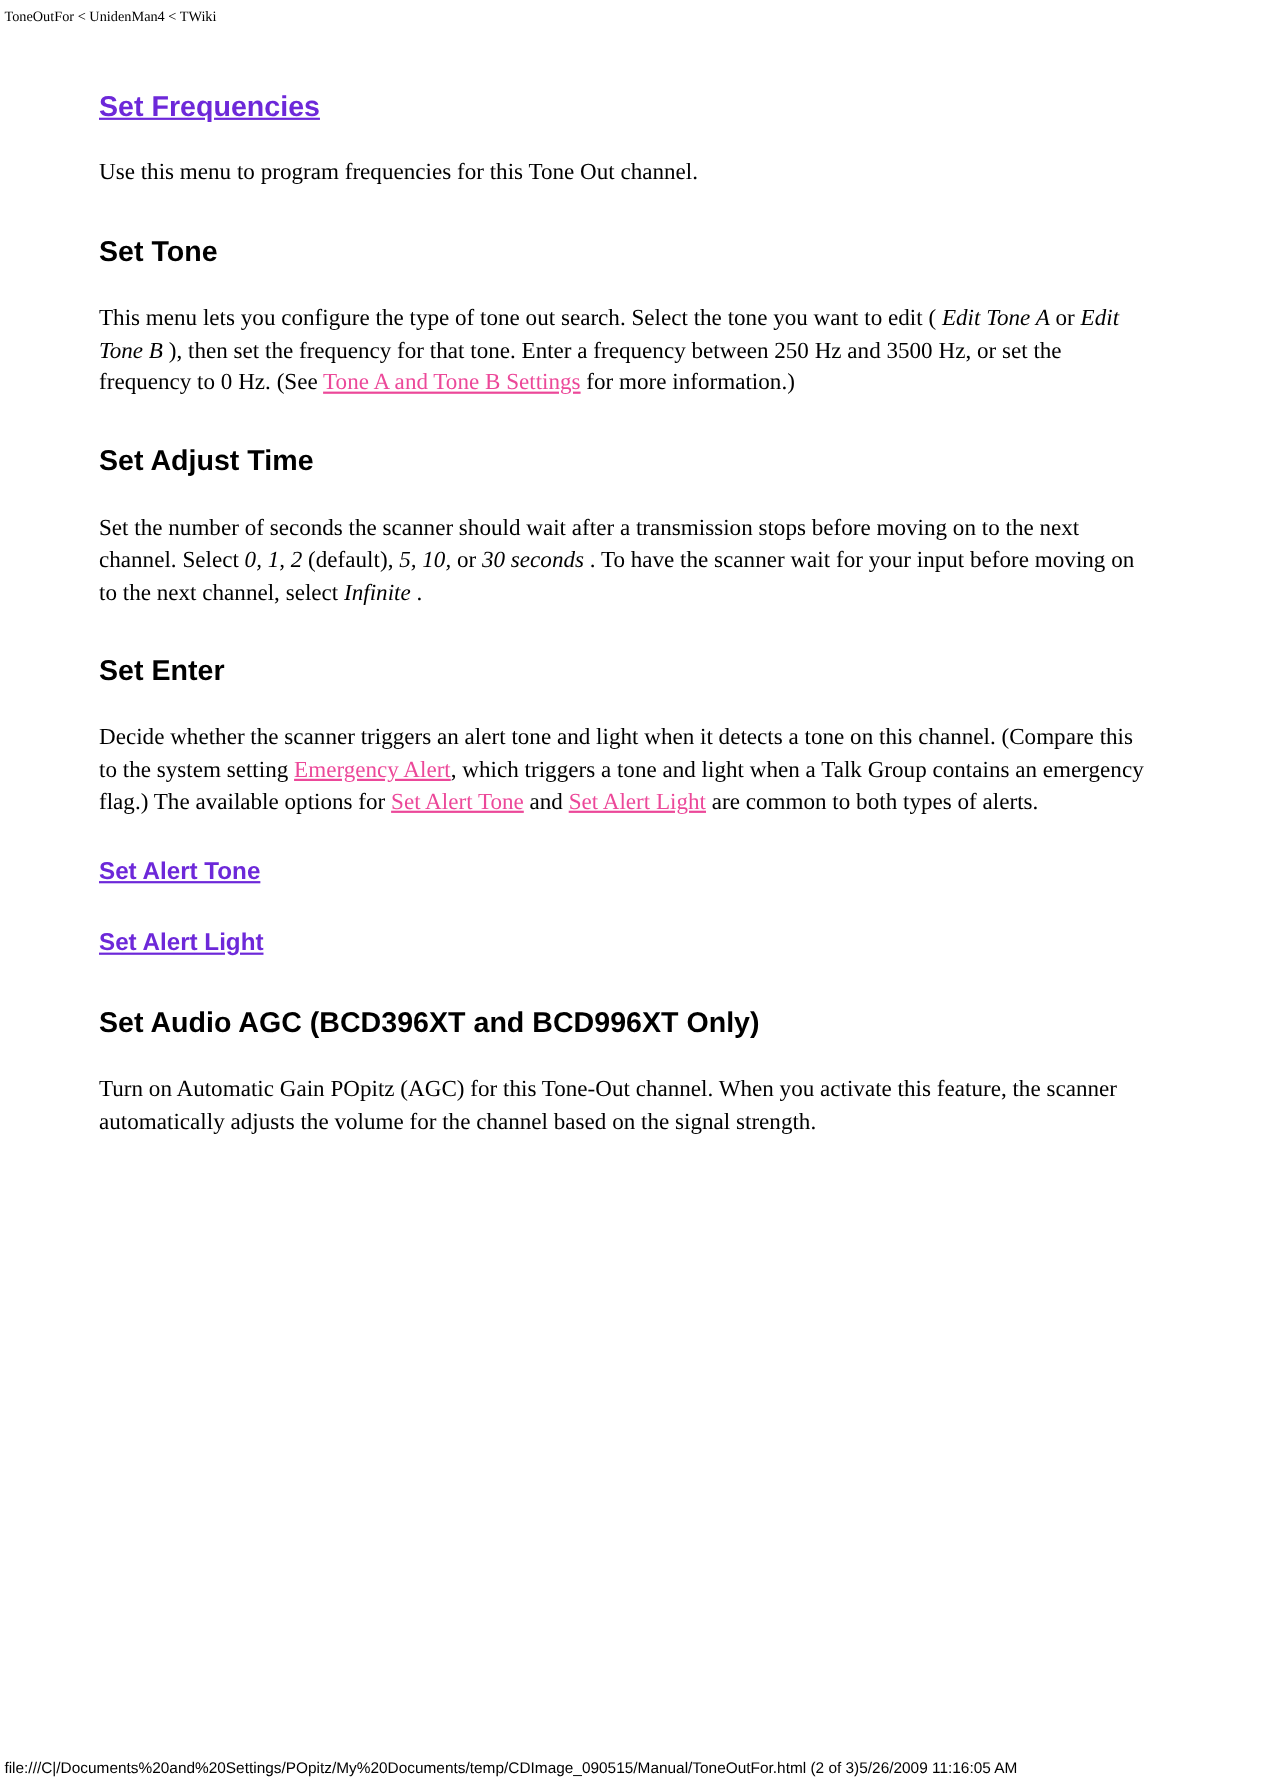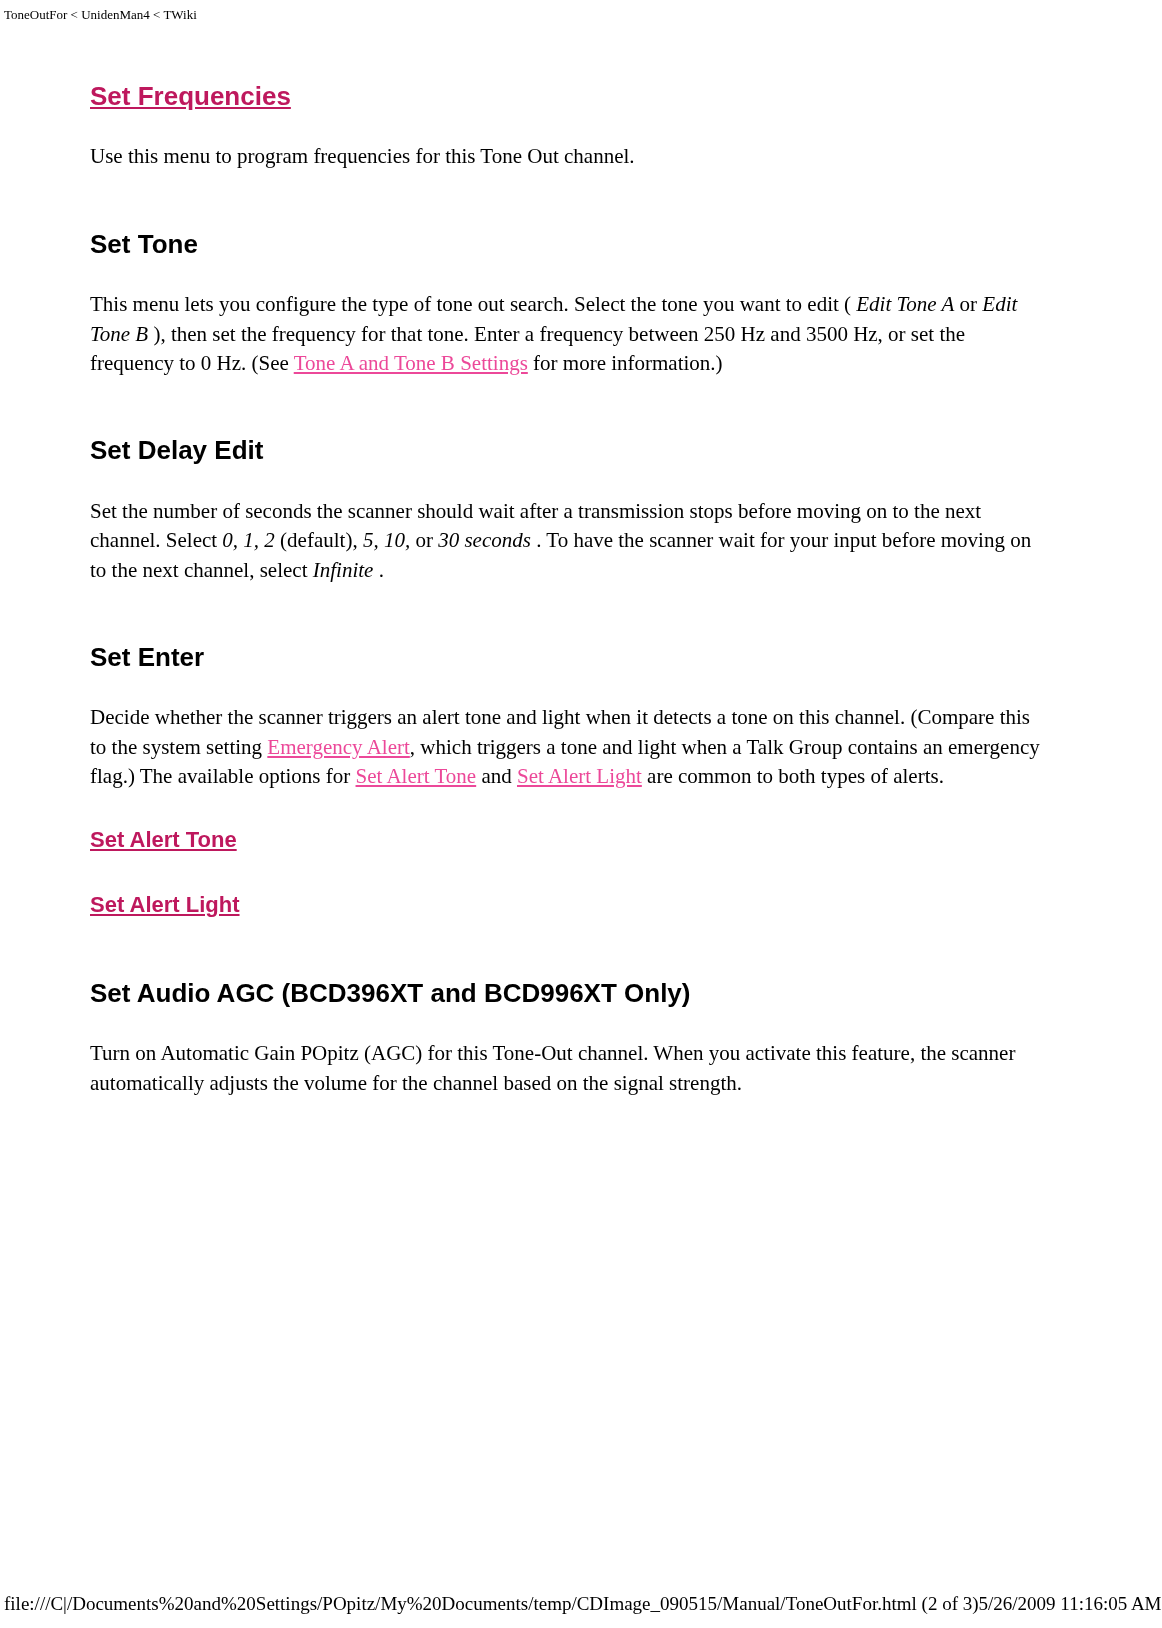--- a/index.html
+++ b/index.html
@@ -46,7 +46,7 @@
     margin-bottom: 24px;
   }
   a.link-heading {
-    color: #be185d;
+    color: #6d28d9;
     text-decoration: underline;
   }
   a.inline-link {

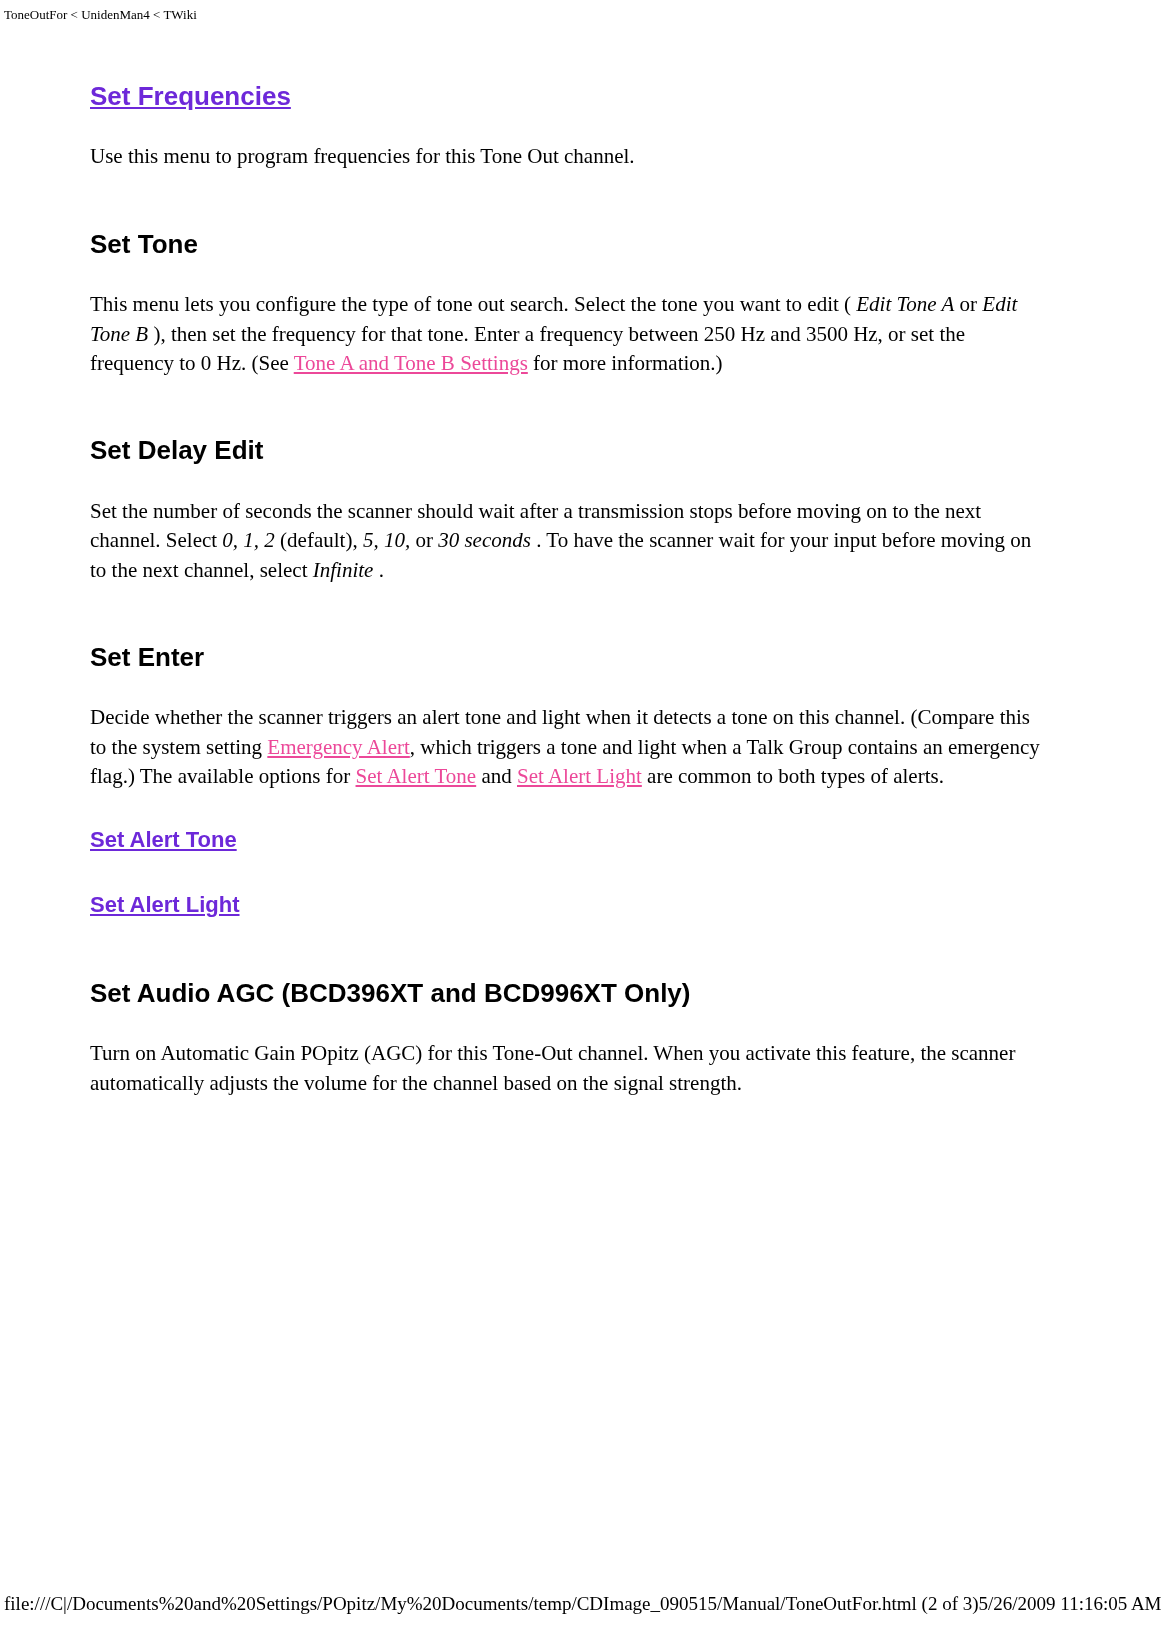--- a/index.html
+++ b/index.html
@@ -34,7 +34,7 @@
   }
   h2.section {
     font-size: 26px;
-    margin-top: 54px;
+    margin-top: 38px;
     margin-bottom: 28px;
   }
   h2.section.first {

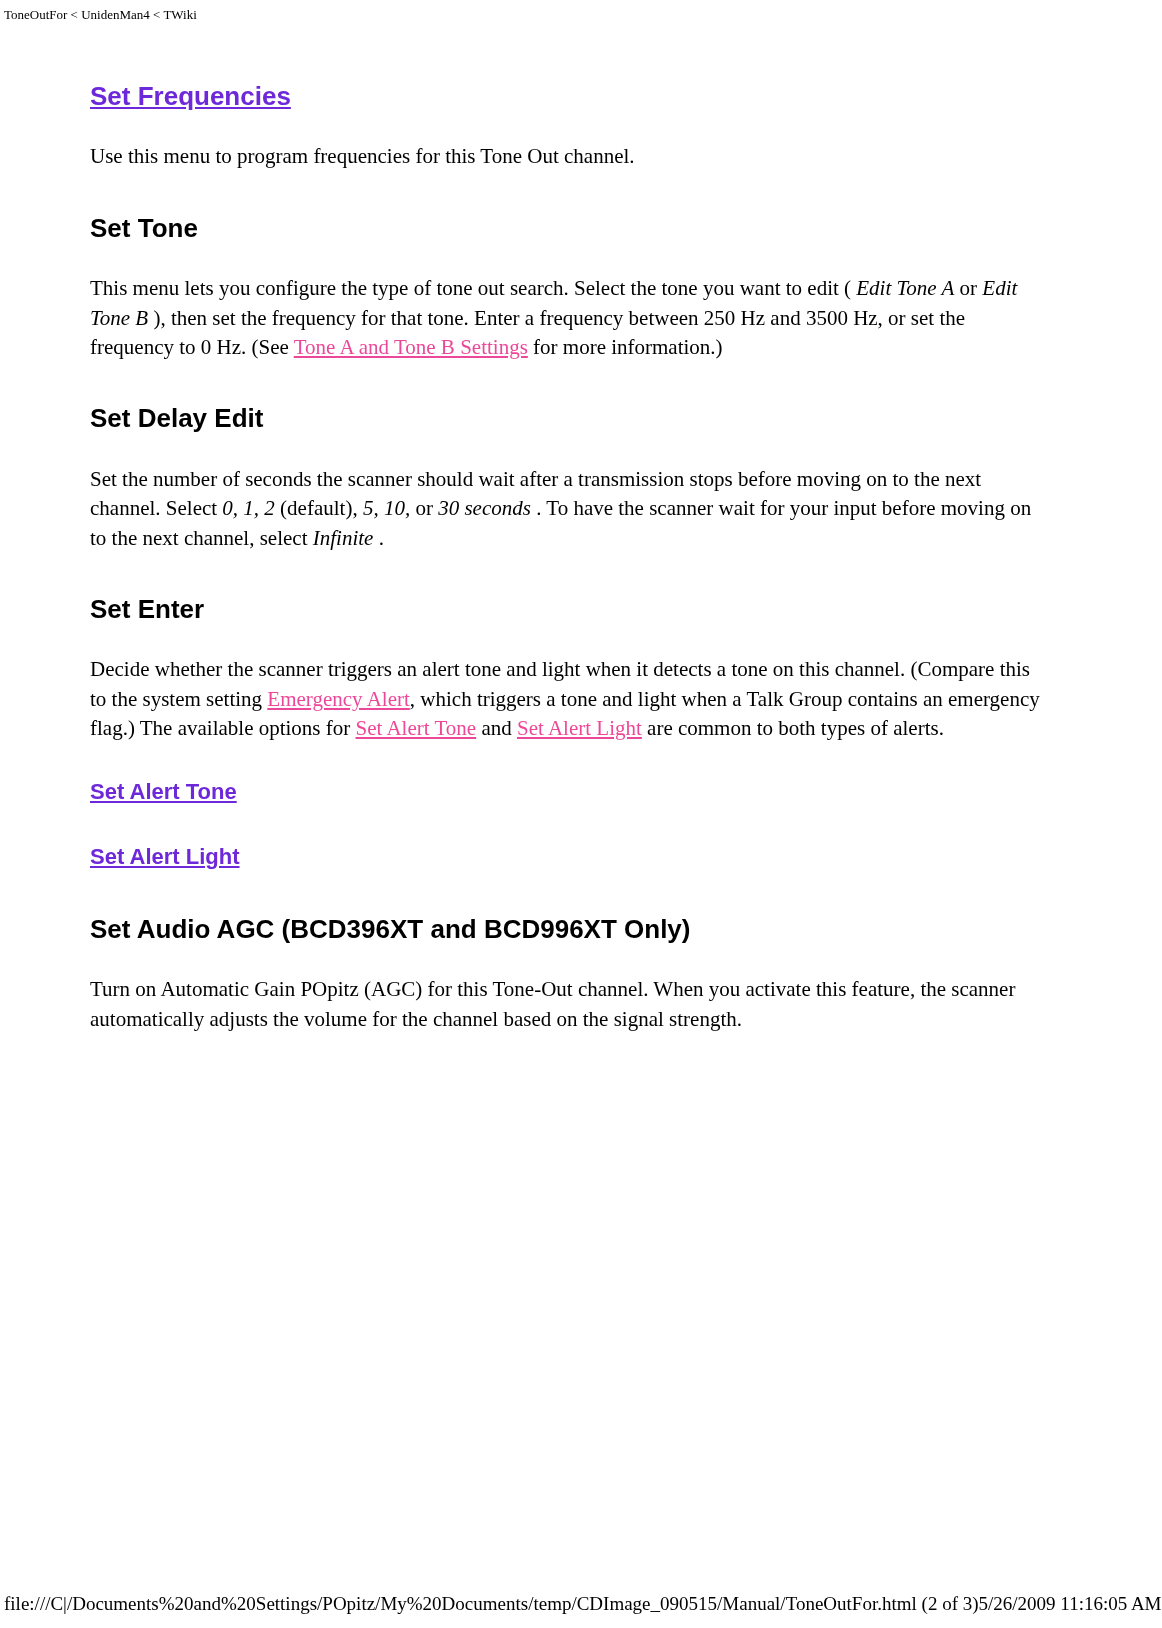--- a/index.html
+++ b/index.html
@@ -86,7 +86,7 @@
       <span>This menu lets you configure the type of tone out search. Select the tone you want to edit ( </span><em>Edit Tone A</em><span> or </span><em>Edit Tone B</em><span> ), then set the frequency for that tone. Enter a frequency between 250 Hz and 3500 Hz, or set the frequency to 0 Hz. (See </span><a href="#" class="inline-link">Tone A and Tone B Settings</a><span> for more information.)</span>
     </p>
 
-    <h2 class="section">Set Delay Edit</h2>
+    <h2 class="section">Set Adjust Time</h2>
     <p class="body">
       <span>Set the number of seconds the scanner should wait after a transmission stops before moving on to the next channel. Select </span><em>0, 1, 2</em><span> (default), </span><em>5, 10,</em><span> or </span><em>30 seconds</em><span> . To have the scanner wait for your input before moving on to the next channel, select </span><em>Infinite</em><span> .</span>
     </p>

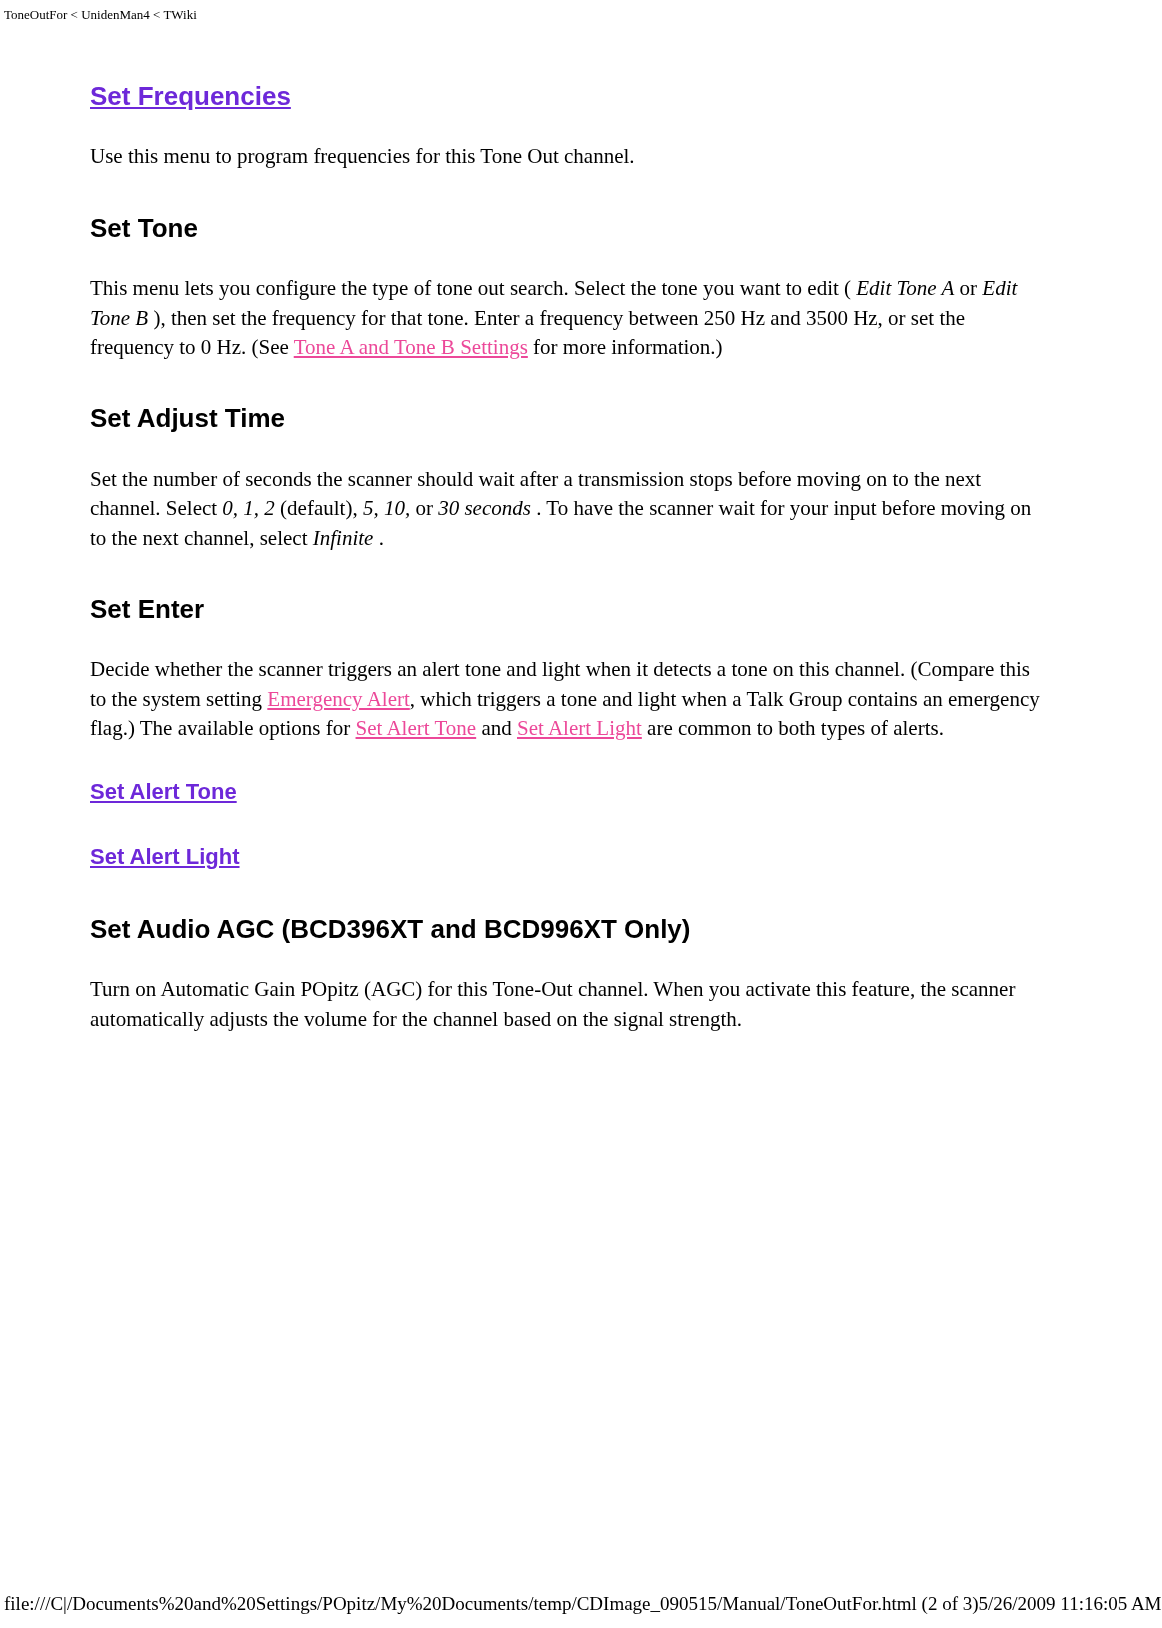--- a/index.html
+++ b/index.html
@@ -62,8 +62,8 @@
     position: absolute;
     bottom: 10px;
     left: 4px;
-    font-size: 19px;
-    font-family: Liberation Serif, serif;
+    font-size: 14px;
+    font-family: Liberation Sans, sans-serif;
     white-space: nowrap;
   }
 </style>

